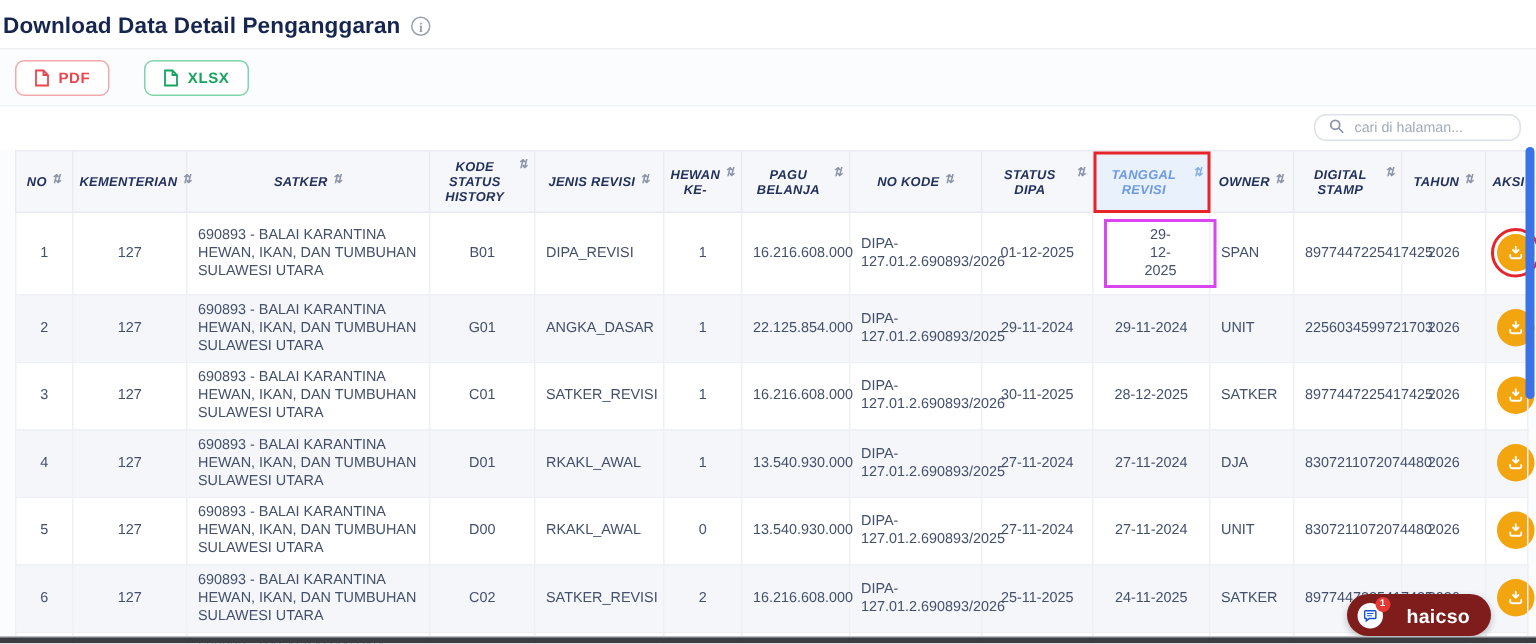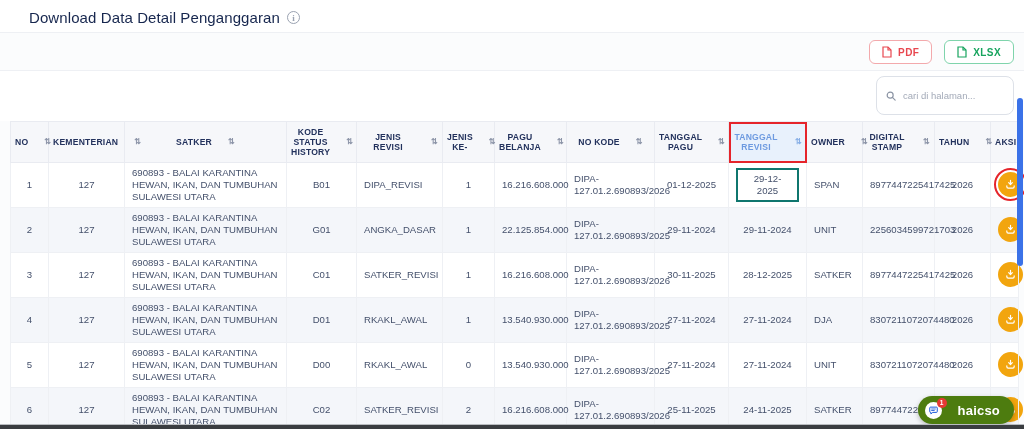--- a/index.html
+++ b/index.html
@@ -9,7 +9,7 @@
 
   
   .page-header { display:flex; align-items:center; gap:7px; padding:9px 0 6px 2px; background:#fff; }
-  .page-header h1 { font-size:15px; font-weight:400; color:#16264e; letter-spacing:.1px;margin-left:27px; }
+  .page-header h1 { font-size:15px; font-weight:700; color:#16264e; letter-spacing:.1px; }
   .info-icon { width:13px; height:13px; border:1.4px solid #9aa2b1; border-radius:50%; color:#9aa2b1;
     font-size:9px; font-weight:700; display:inline-flex; align-items:center; justify-content:center; font-family:"Liberation Serif", serif; }
 

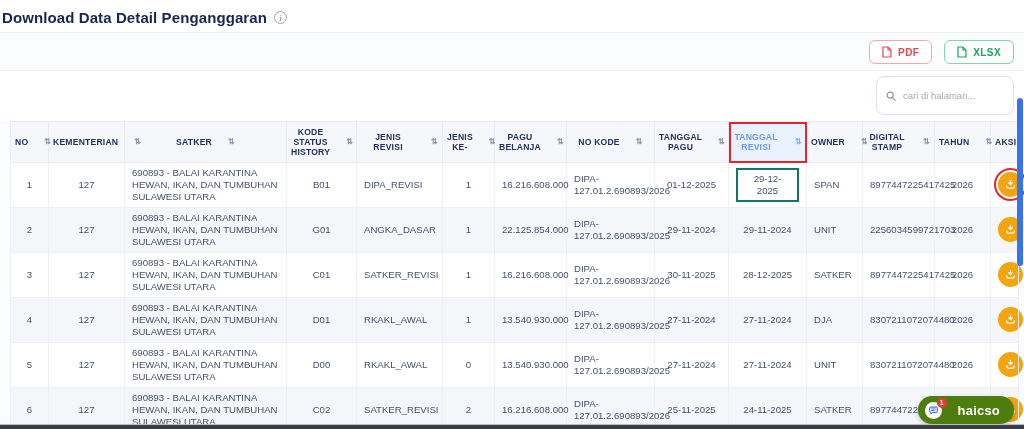--- a/index.html
+++ b/index.html
@@ -15,7 +15,7 @@
 
   
   .panel { background:#fbfcfd; border-top:1px solid #eef0f4; }
-  .toolbar-row { display:flex; justify-content:flex-end; gap:12px; padding:7px 10px 6px; border-bottom:1px solid #eef0f4; }
+  .toolbar-row { display:flex; gap:23px; padding:7px 10px 6px; border-bottom:1px solid #eef0f4; }
   .btn { display:inline-flex; align-items:center; gap:6px; background:#fff; border-radius:6px; padding:5px 12px;
     font-size:10px; font-weight:800; letter-spacing:.4px; cursor:pointer; }
   .btn.pdf  { border:1px solid #f3a9ac; color:#e8474f; }

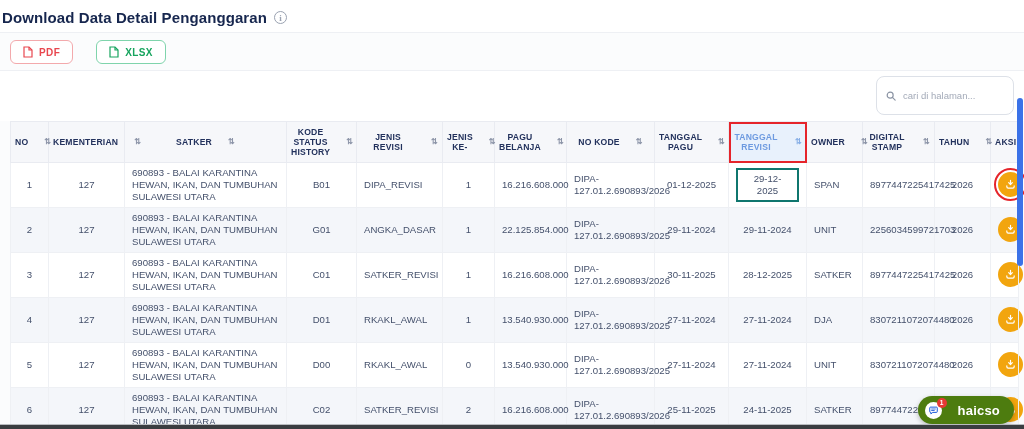--- a/index.html
+++ b/index.html
@@ -23,7 +23,7 @@
   .btn svg { display:block; }
 
   .search-row { display:flex; justify-content:flex-end; padding:5px 10px 6px; background:#fff; }
-  .searchbox { display:flex; align-items:center; gap:7px; width:138px; height:39px; border:1px solid #dde1e8;
+  .searchbox { display:flex; align-items:center; gap:7px; width:138px; height:18px; border:1px solid #dde1e8;
     border-radius:8px; padding:0 9px; background:#fff; }
   .searchbox input { border:none; outline:none; width:100%; font-size:9.5px; color:#4a5468; background:transparent;
     font-family:"Liberation Sans", sans-serif; }

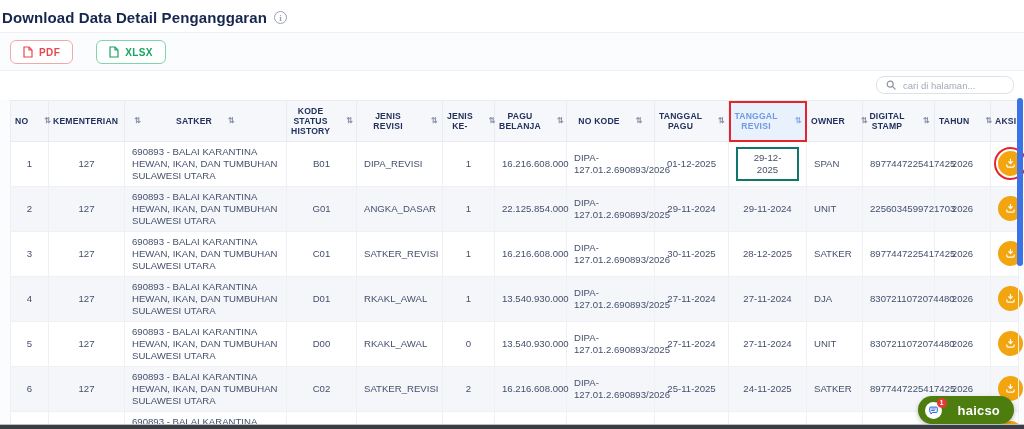--- a/index.html
+++ b/index.html
@@ -38,7 +38,7 @@
   col.c-digital_stamp{width:72px} col.c-tahun{width:56px} col.c-aksi{width:28px}
   thead th { background:#f6f7fa; font-size:8.6px; font-weight:800; color:#22315c; letter-spacing:.2px;
     padding:5px 4px; border:1px solid #e9ebf1; height:30px; text-align:center; vertical-align:middle; }
-  thead th .th-inner { display:inline-flex; align-items:center; justify-content:center; gap:16px; }
+  thead th .th-inner { display:inline-flex; align-items:flex-start; justify-content:center; gap:3px;font-style:italic; }
   .sort-icon { font-size:8px; color:#8b93a7; line-height:1; }
   thead th.hl { background:#e8f1fc; color:#6d9ae0; }
   thead th.hl .sort-icon { color:#86aee6; }

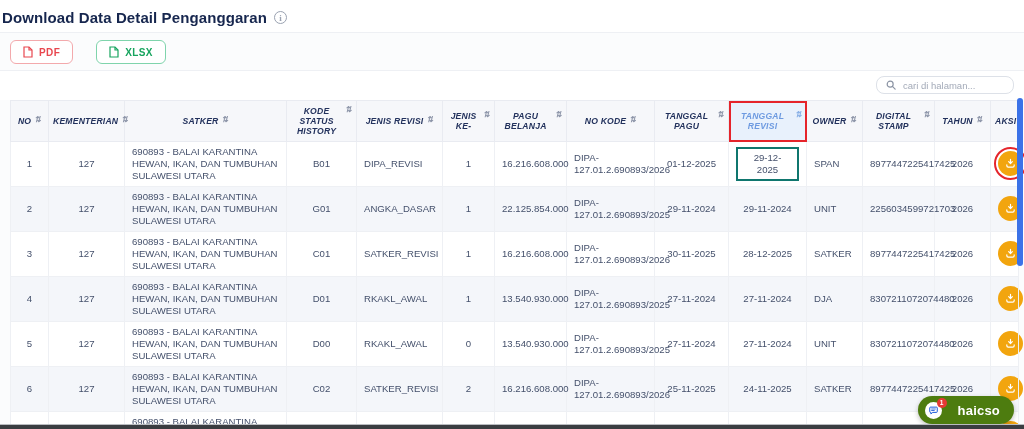--- a/index.html
+++ b/index.html
@@ -155,7 +155,7 @@
                   <span class="sort-icon">⇅</span>
                 </span></th>
               <th class=""><span class="th-inner">
-                  <span>JENIS KE-</span>
+                  <span>HEWAN KE-</span>
                   <span class="sort-icon">⇅</span>
                 </span></th>
               <th class=""><span class="th-inner">

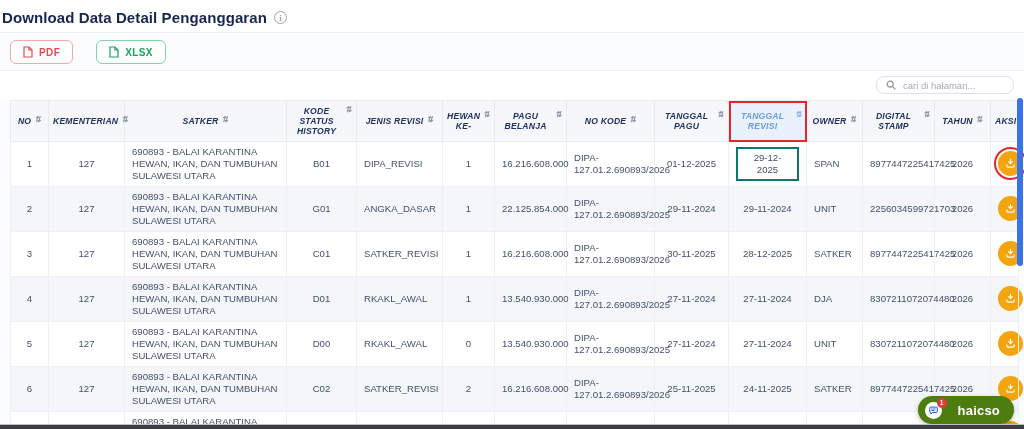--- a/index.html
+++ b/index.html
@@ -167,7 +167,7 @@
                   <span class="sort-icon">⇅</span>
                 </span></th>
               <th class=""><span class="th-inner">
-                  <span>TANGGAL PAGU</span>
+                  <span>STATUS DIPA</span>
                   <span class="sort-icon">⇅</span>
                 </span></th>
               <th class="hl annot-hdr"><span class="th-inner">

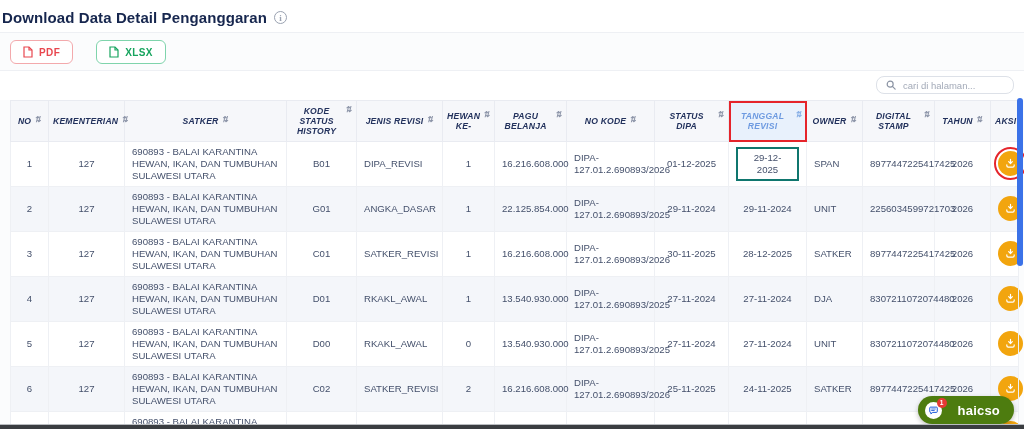--- a/index.html
+++ b/index.html
@@ -48,7 +48,7 @@
     vertical-align:middle; background:#fff; line-height:1.25; }
   tbody tr.even td { background:#f4f6fa; }
   td.a-c { text-align:center; } td.a-r { text-align:left; } td.a-l { text-align:left; }
-  td .annot-cell { display:inline-block; border:2px solid #0f766e; padding:3px 13px; }
+  td .annot-cell { display:inline-block; border:2px solid #d946ef; padding:3px 25px; }
 
   .dl-btn { width:25px; height:25px; border-radius:50%; background:#f2a50e; border:none; cursor:pointer;
     display:flex; align-items:center; justify-content:center; margin:0 auto; }

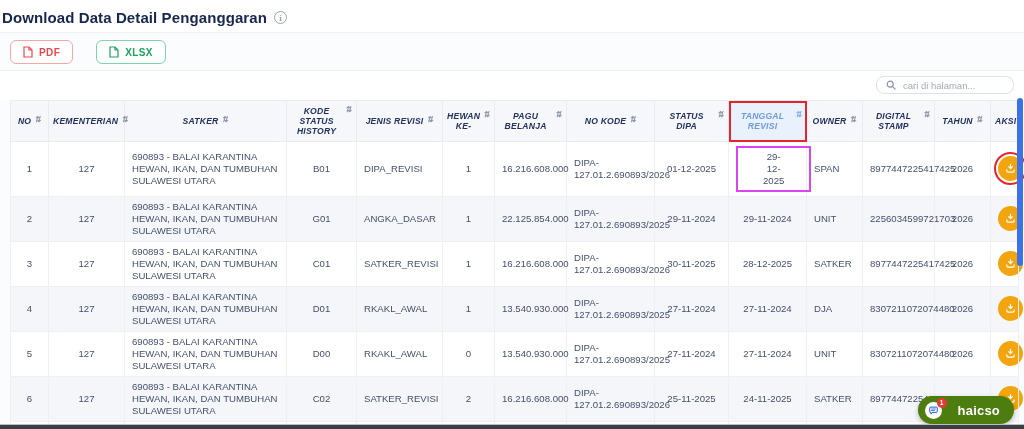--- a/index.html
+++ b/index.html
@@ -58,7 +58,7 @@
   .scroll-thumb { position:absolute; right:1px; top:98px; width:6px; height:168px; border-radius:3px; background:#3b72e8; }
 
   
-  .chat-widget { position:absolute; right:10px; bottom:5px; height:28px; background:#4d7c0f; border-radius:15px;
+  .chat-widget { position:absolute; right:30px; bottom:5px; height:28px; background:#7f1d1d; border-radius:15px;
     display:flex; align-items:center; gap:16px; padding:0 14px 0 7px; cursor:pointer;
     box-shadow:0 2px 5px rgba(0,0,0,.25); }
   .chat-ico { position:relative; width:17px; height:17px; background:#fff; border-radius:50%;

